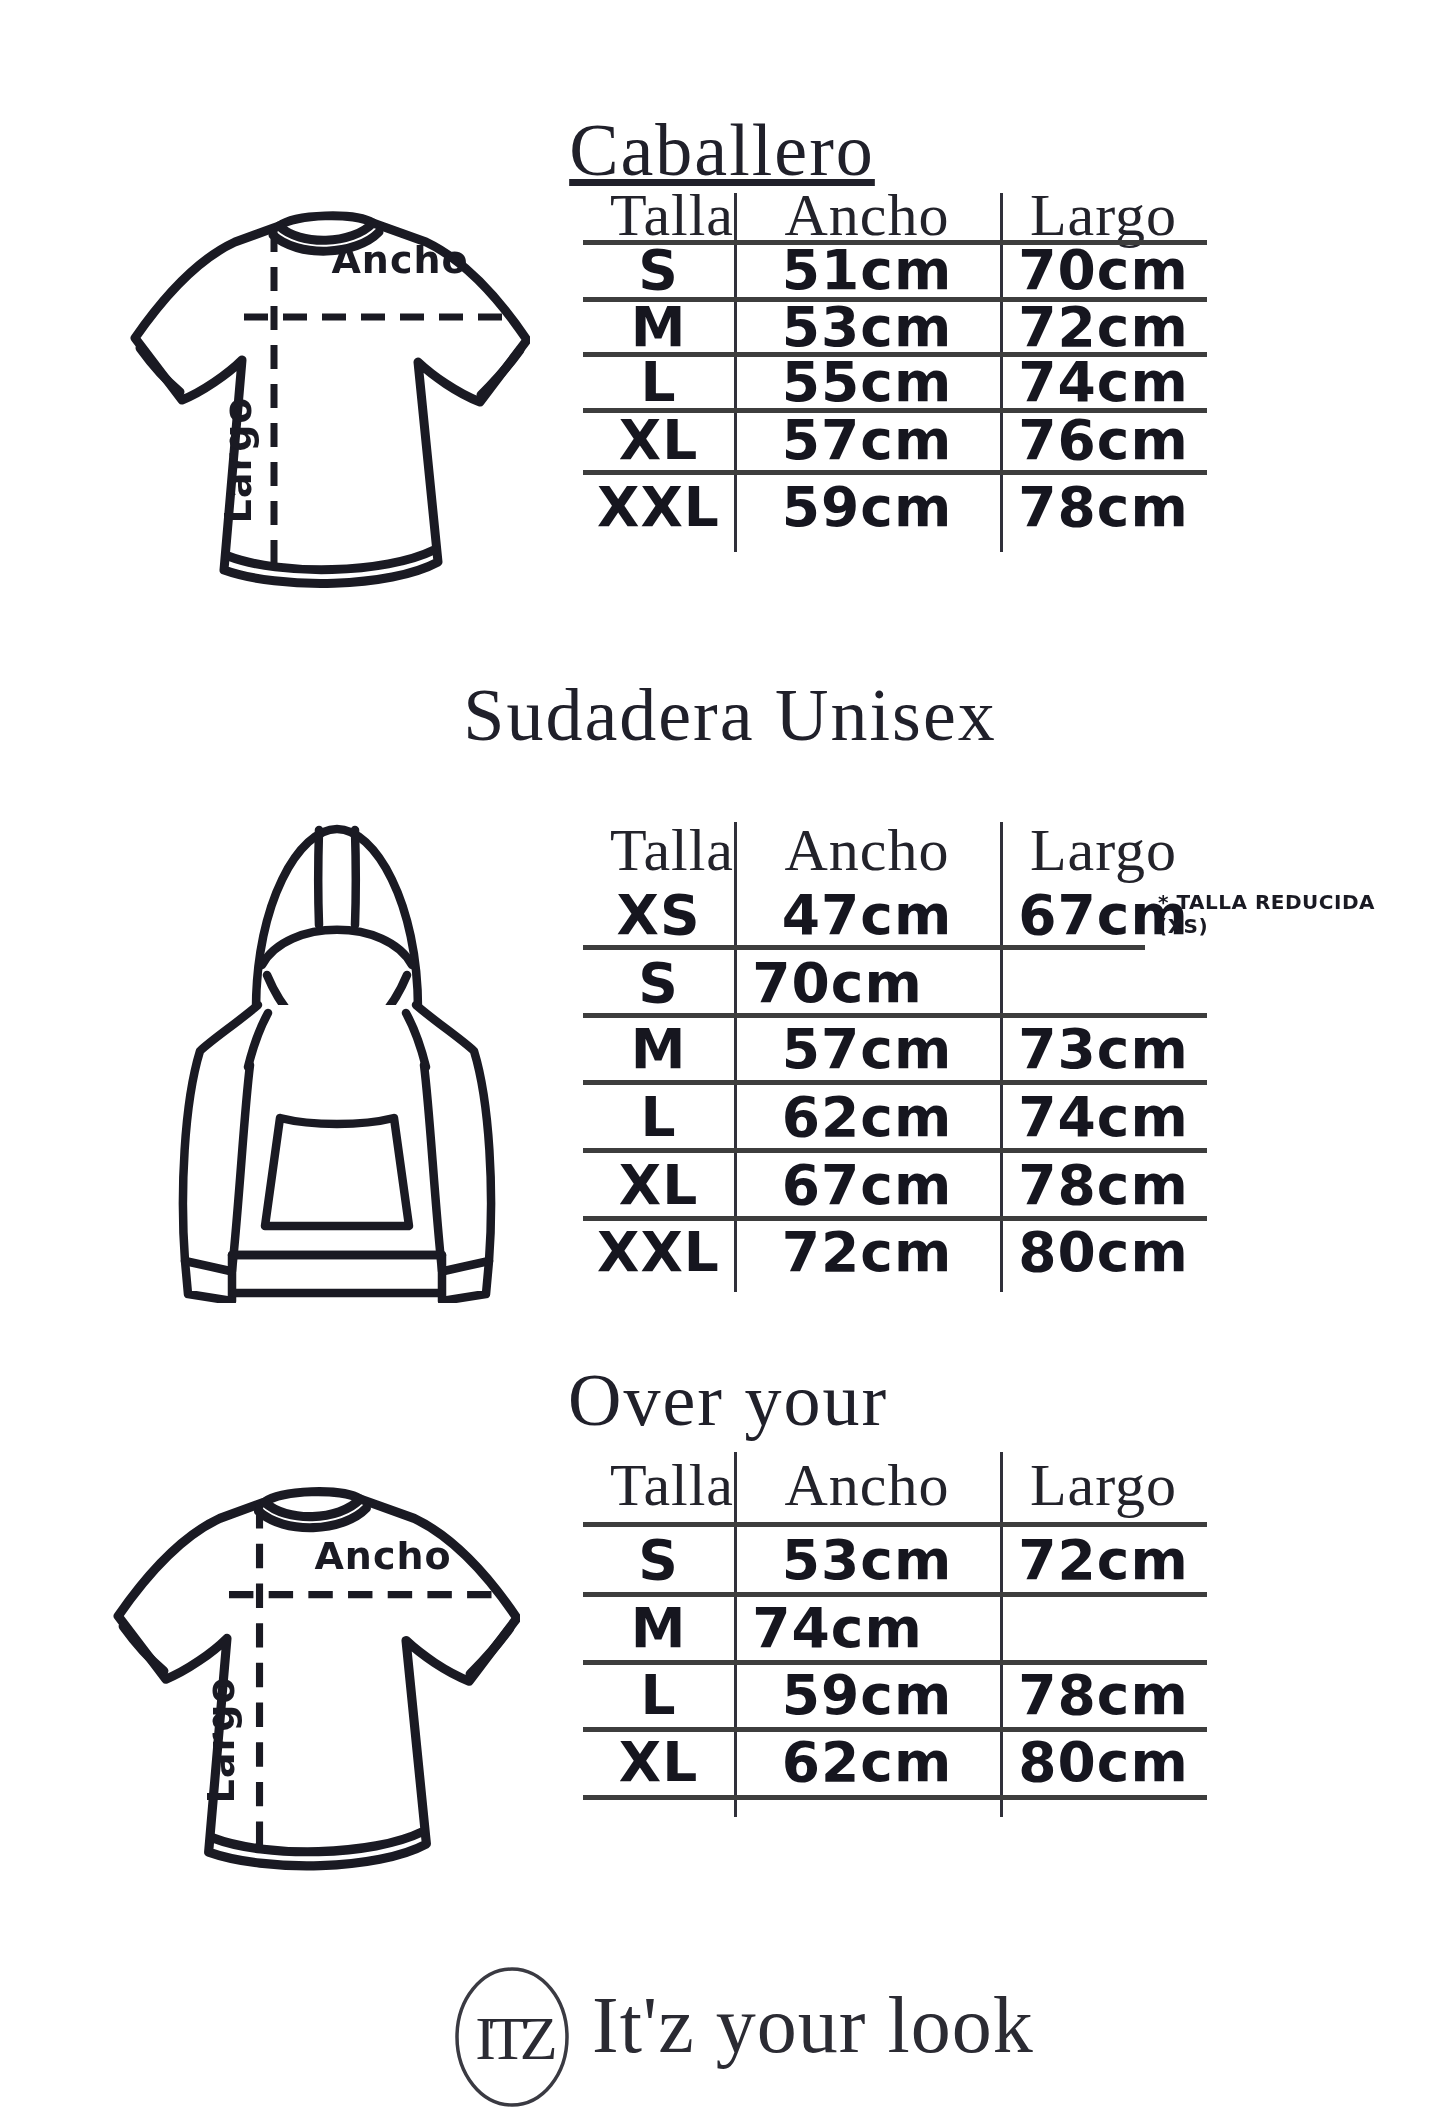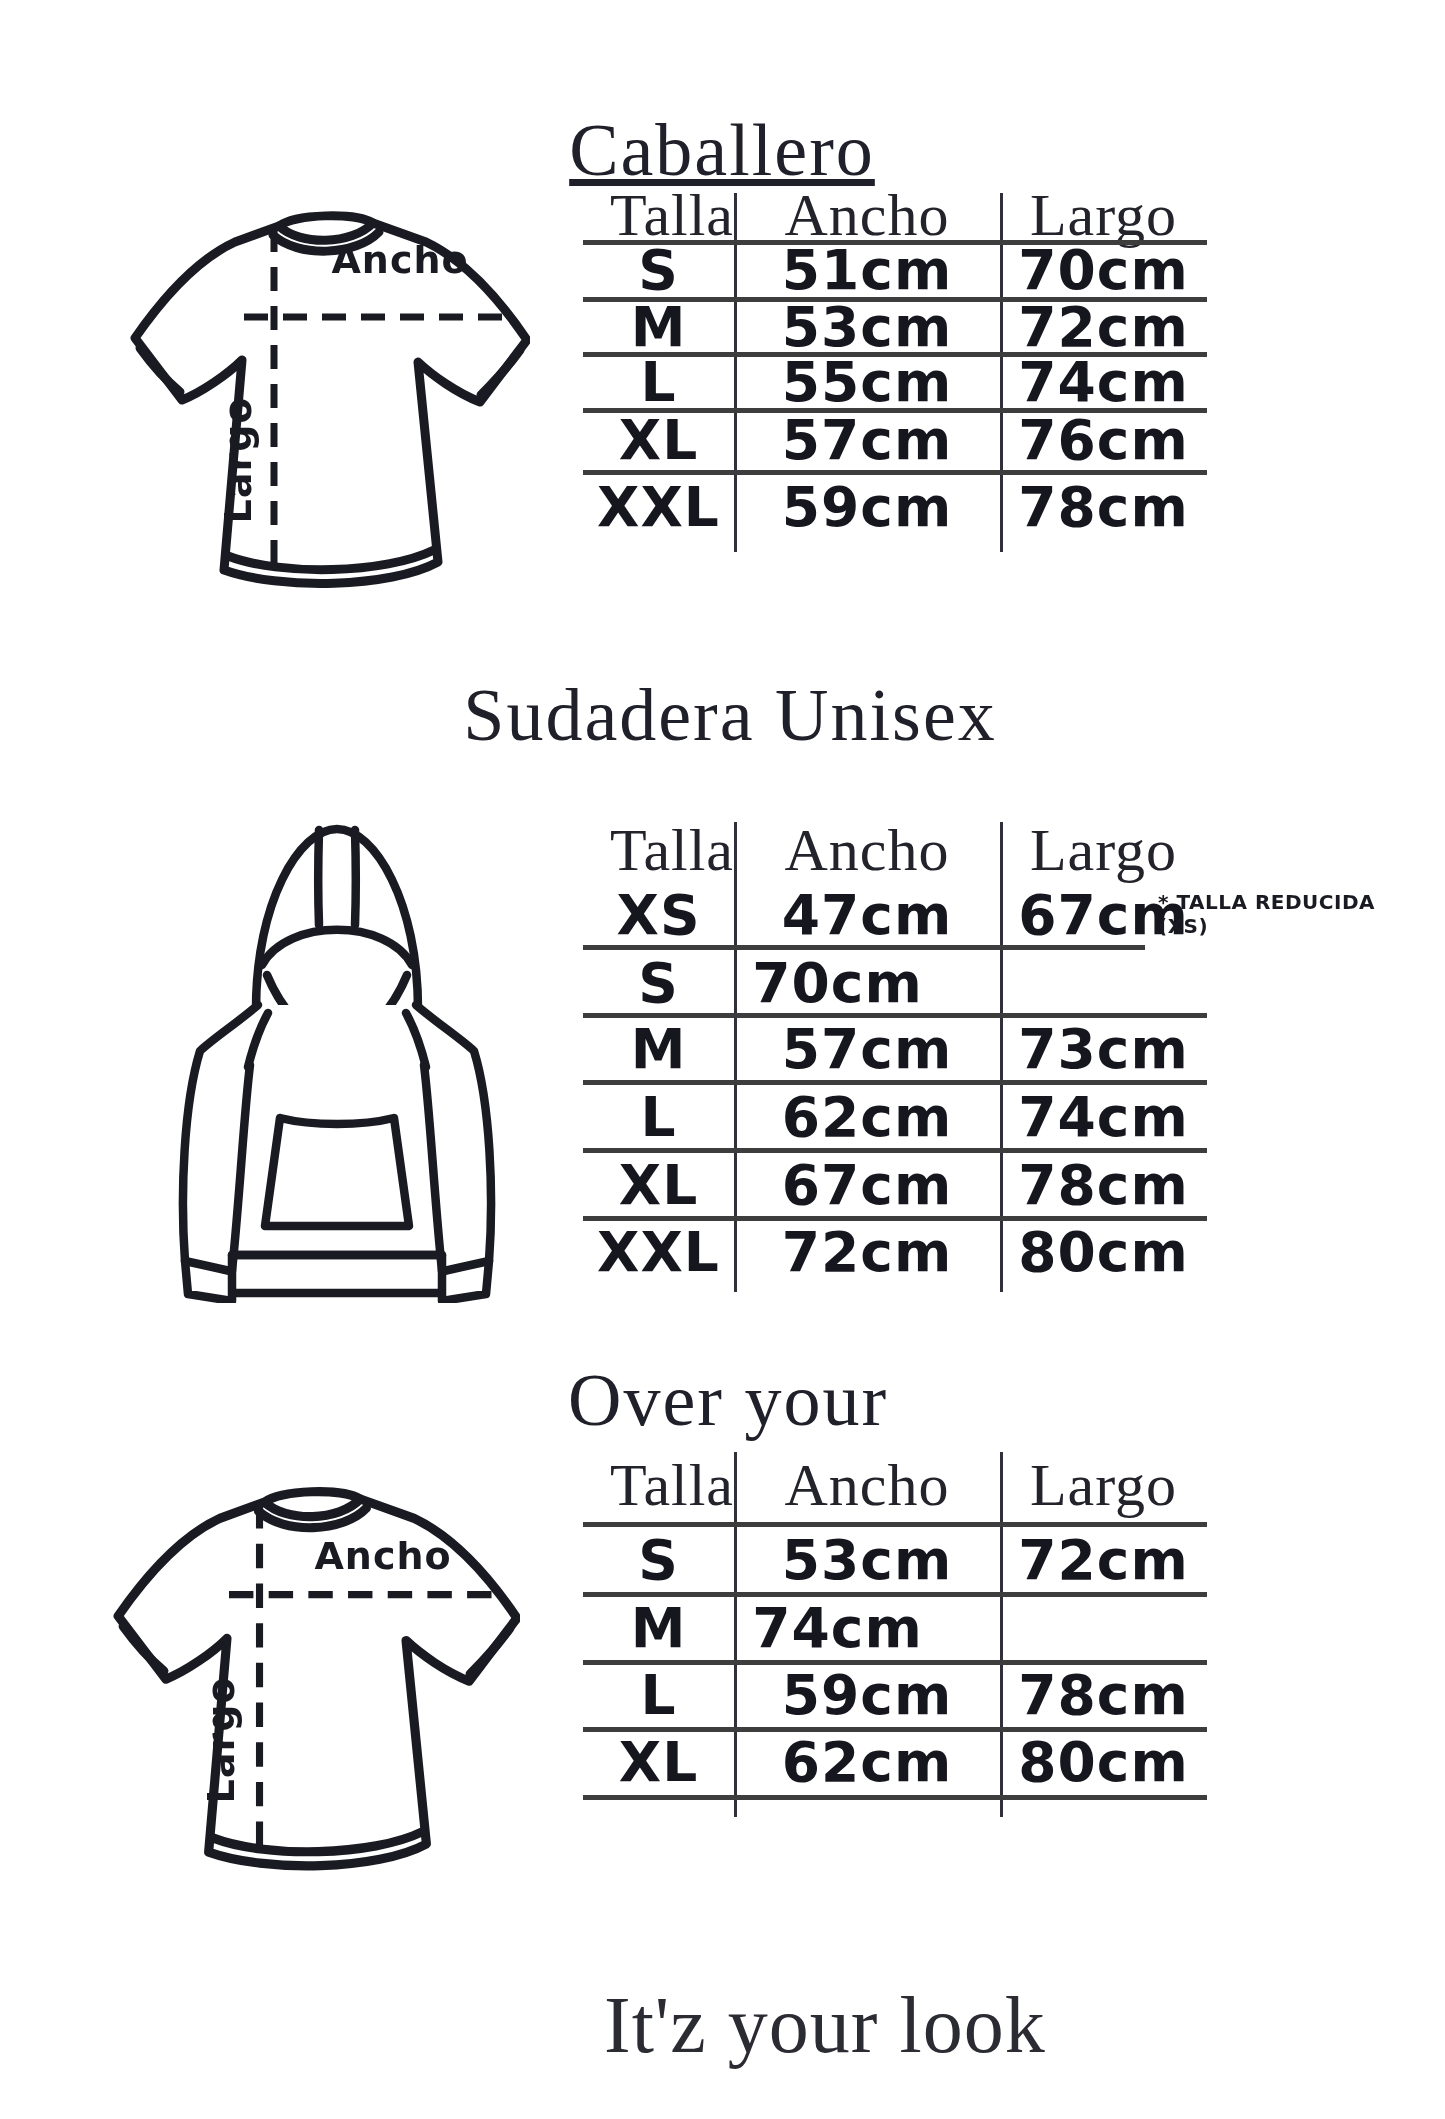--- a/index.html
+++ b/index.html
@@ -220,6 +220,12 @@
     <div class="rule-h" style="left:0;top:347px;width:624px;"></div>
   </div>
 
+  <div class="garment" style="left:453px;top:1964px;">
+    <svg width="118" height="146" viewBox="0 0 118 146">
+      <ellipse cx="59" cy="73" rx="55" ry="68" fill="none" stroke="#3a3a42" stroke-width="3.5"></ellipse>
+      <text x="60" y="95" text-anchor="middle" font-family="Liberation Serif, serif" font-size="62" letter-spacing="-7" fill="#2b2b33">ITZ</text>
+    </svg>
+  </div>
   <div class="logo-text" style="left:592px;top:1980px;width:560px;margin-left:12px;">It'z your look</div>
 
 </div>

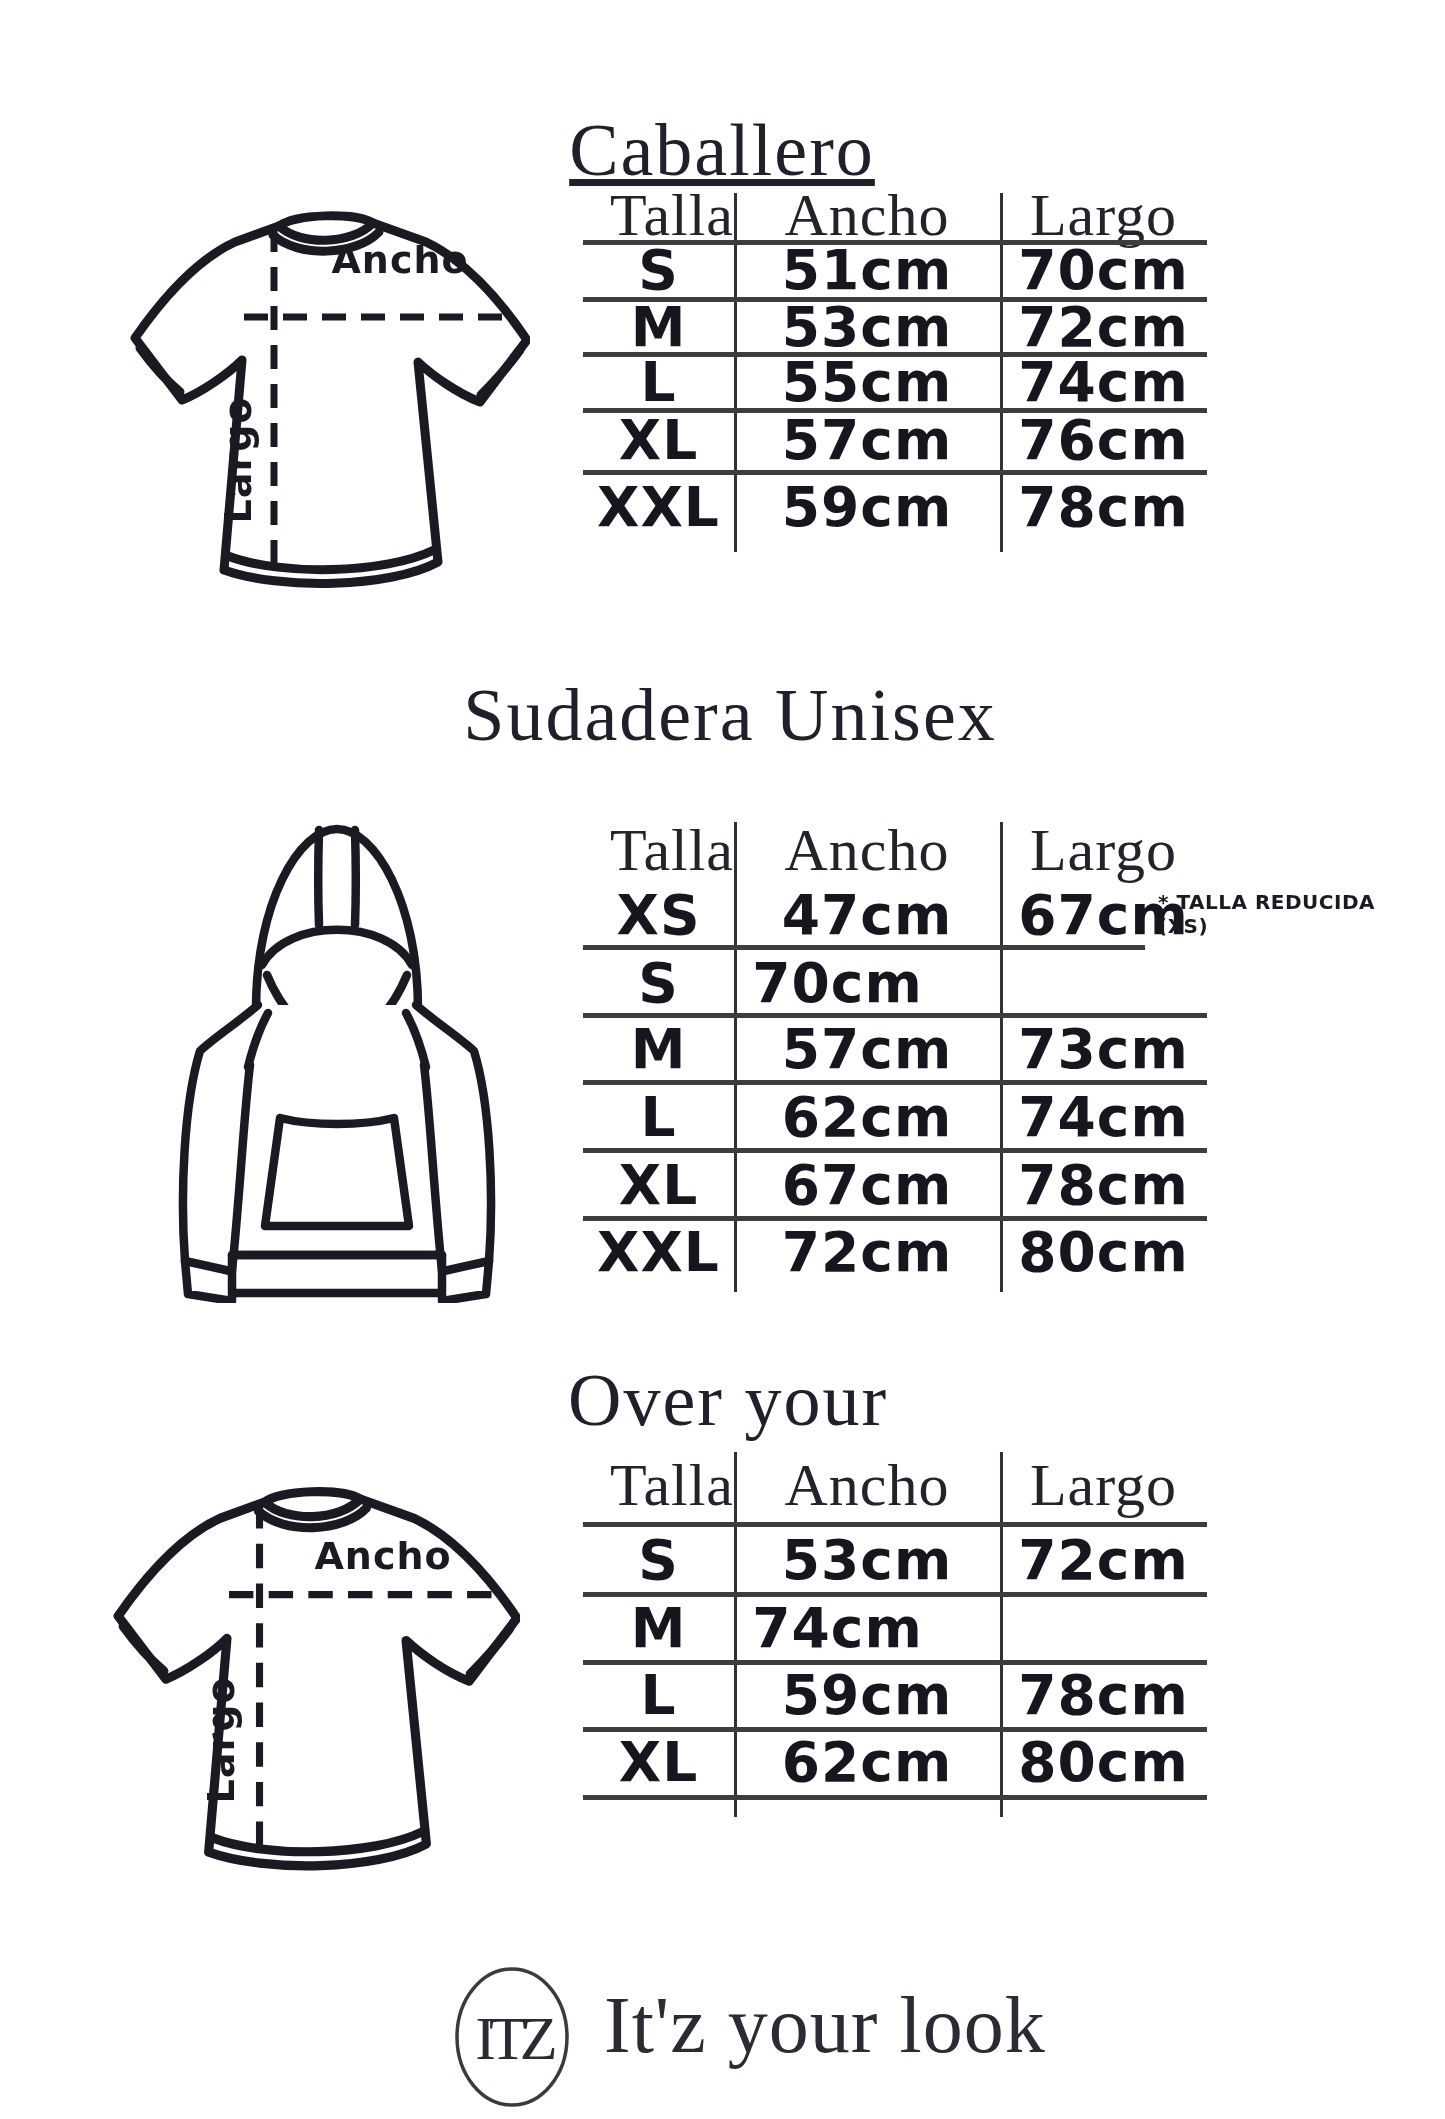--- a/index.html
+++ b/index.html
@@ -226,7 +226,7 @@
       <text x="60" y="95" text-anchor="middle" font-family="Liberation Serif, serif" font-size="62" letter-spacing="-7" fill="#2b2b33">ITZ</text>
     </svg>
   </div>
-  <div class="logo-text" style="left:592px;top:1980px;width:560px;margin-left:12px;">It'z your look</div>
+  <div class="logo-text" style="left:592px;top:1980px;width:560px;">It'z your look</div>
 
 </div>
 

